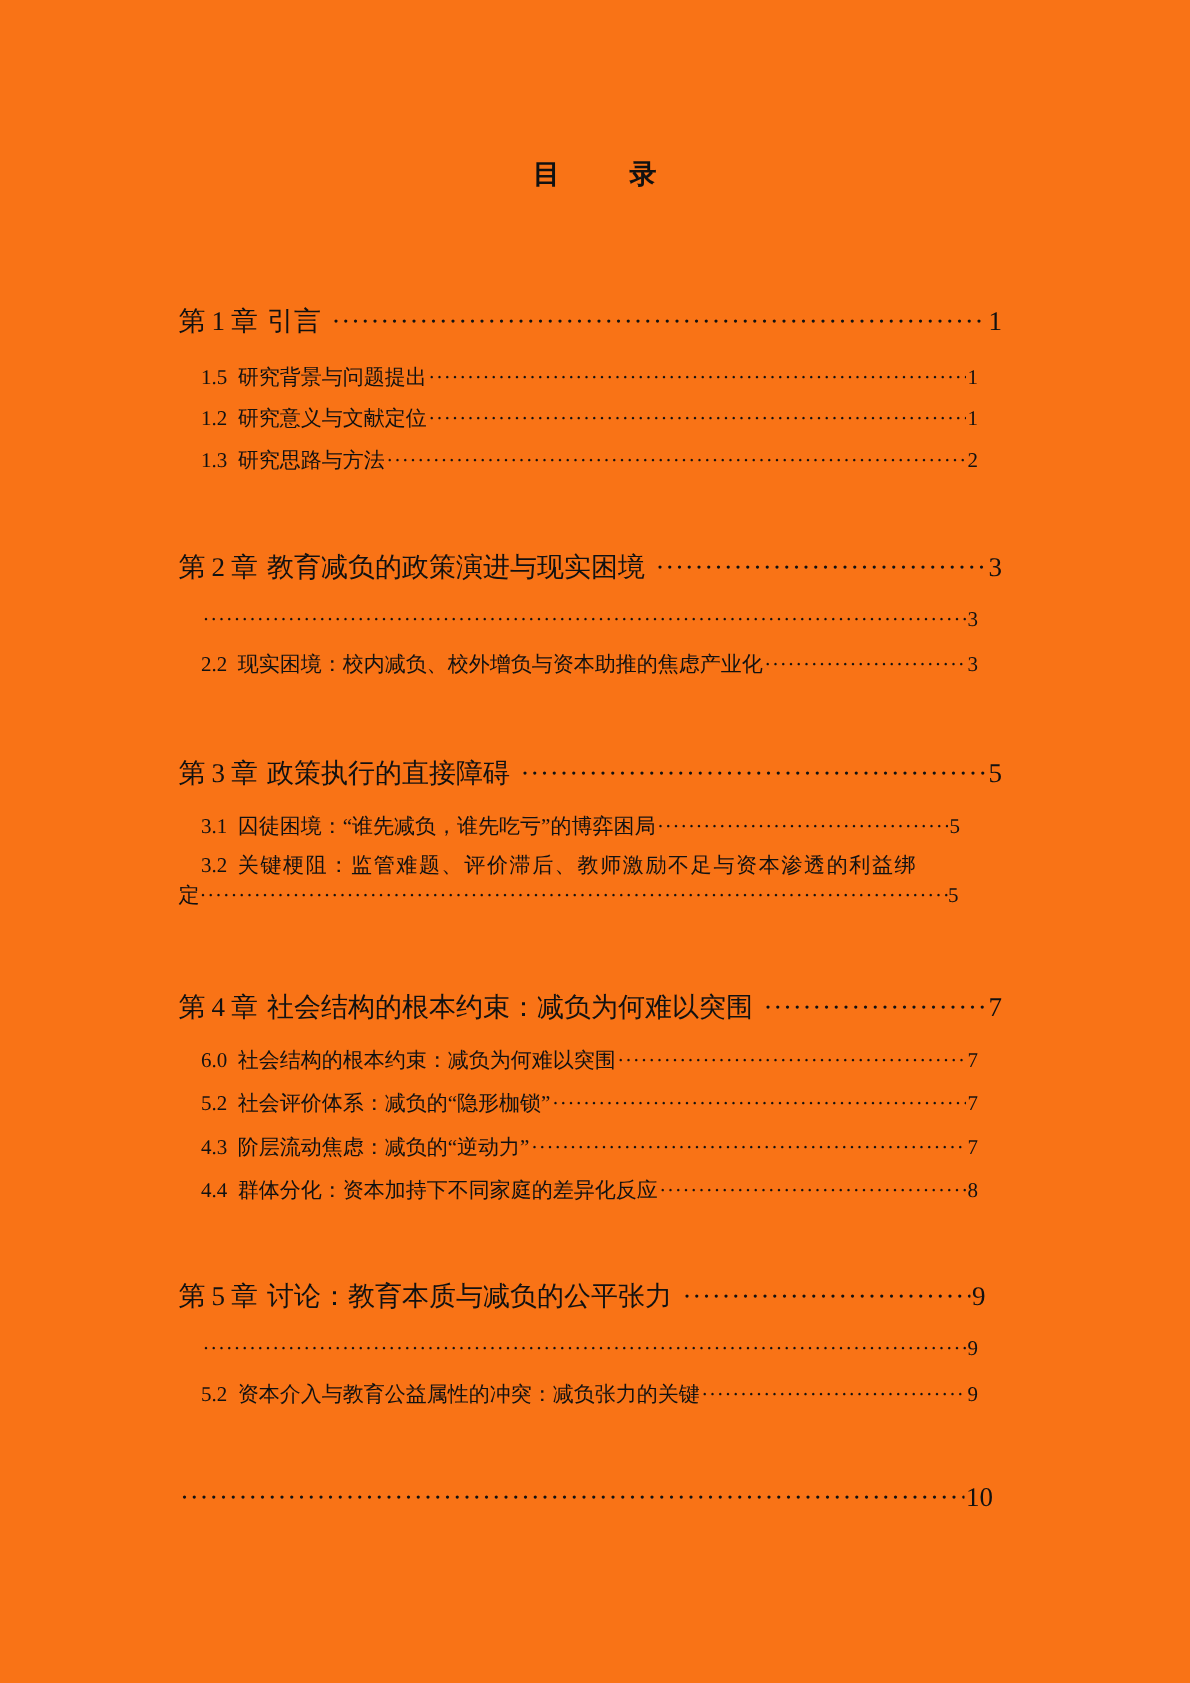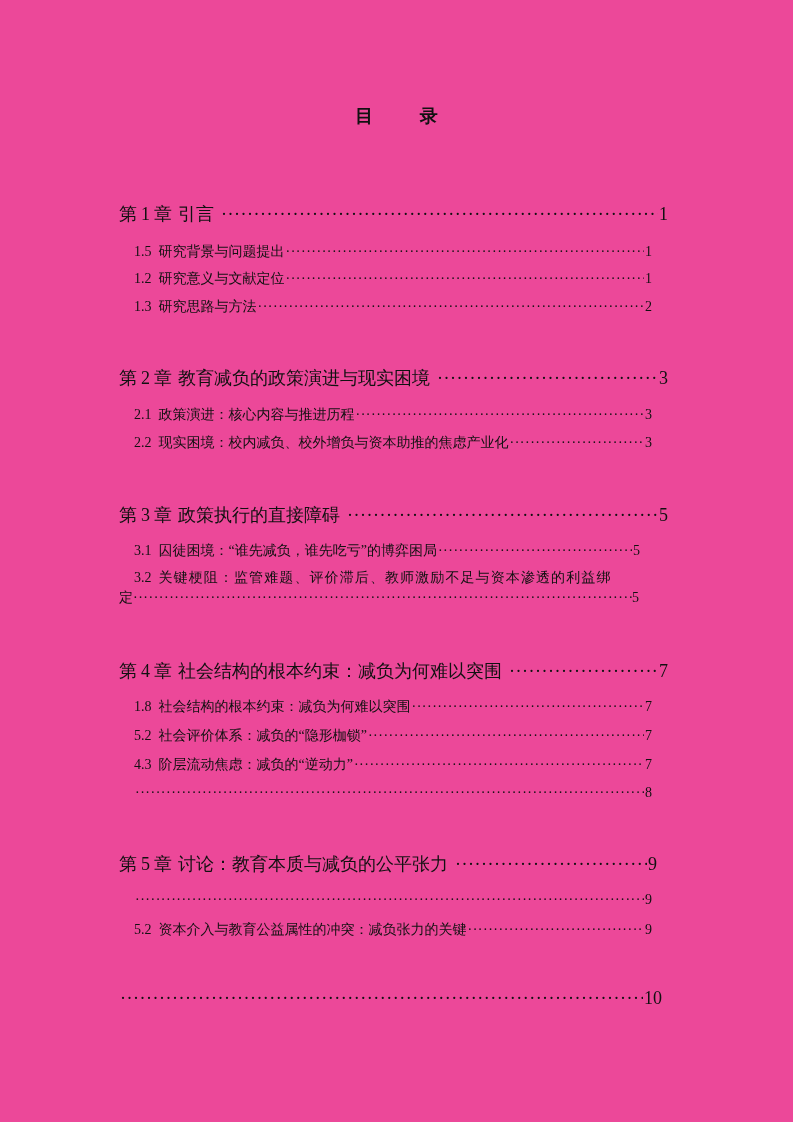--- a/index.html
+++ b/index.html
@@ -5,7 +5,7 @@
   html, body { margin: 0; padding: 0; background: #ffffff; }
   body { width: 793px; height: 1122px; position: relative; overflow: hidden;
          font-family: "Liberation Serif", "DejaVu Serif", serif; color: #111; }
-  .page { position: absolute; left: 0; top: 0; width: 793px; height: 1122px; background: #ec4899; }
+  .page { position: absolute; left: 0; top: 0; width: 793px; height: 1122px; background: #f97316; }
   .title { position: absolute; top: 104px; left: 0; width: 793px; text-align: center;
            font-family: "DejaVu Sans", sans-serif; font-weight: bold; font-size: 18px;
            letter-spacing: 20px; text-indent: 20px; }

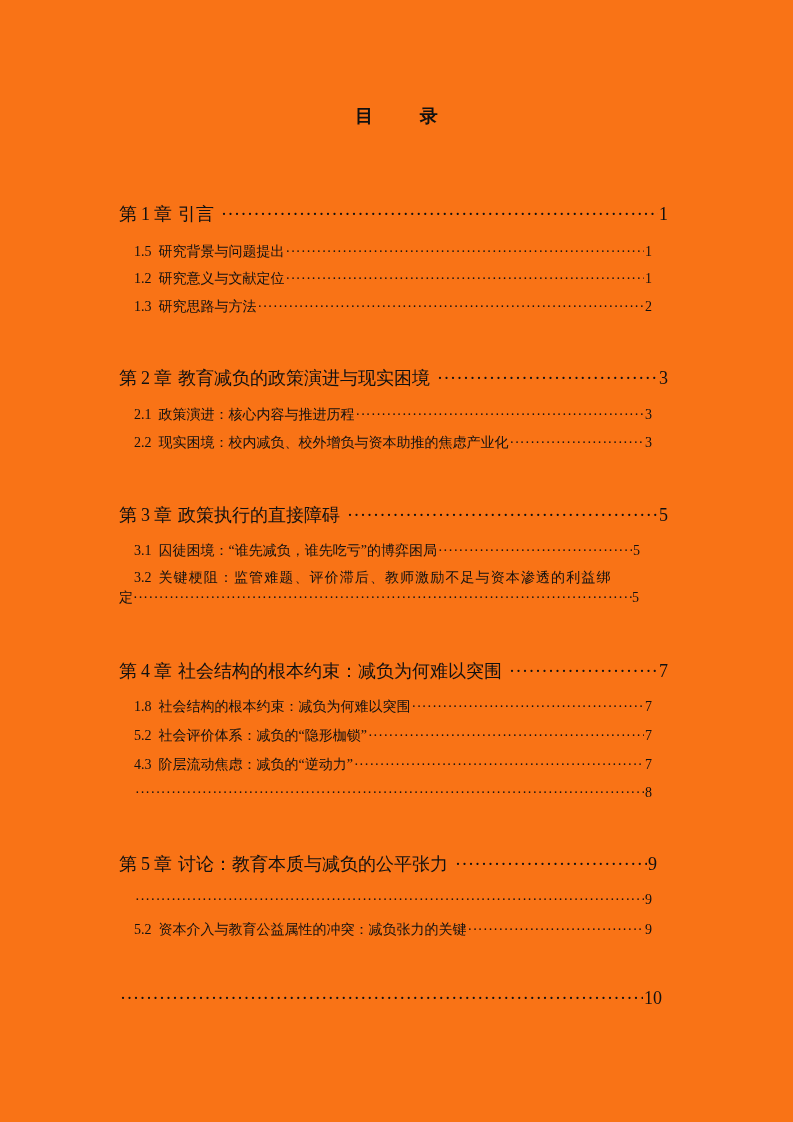--- a/index.html
+++ b/index.html
@@ -60,7 +60,6 @@
     <span class="page-num">3</span>
   </div>
   <div class="entry section" style="top:406px">
-    <span class="label"><span class="num">2.1</span><span>政策演进：核心内容与推进历程</span></span>
     <span class="dots"></span>
     <span class="page-num">3</span>
   </div>

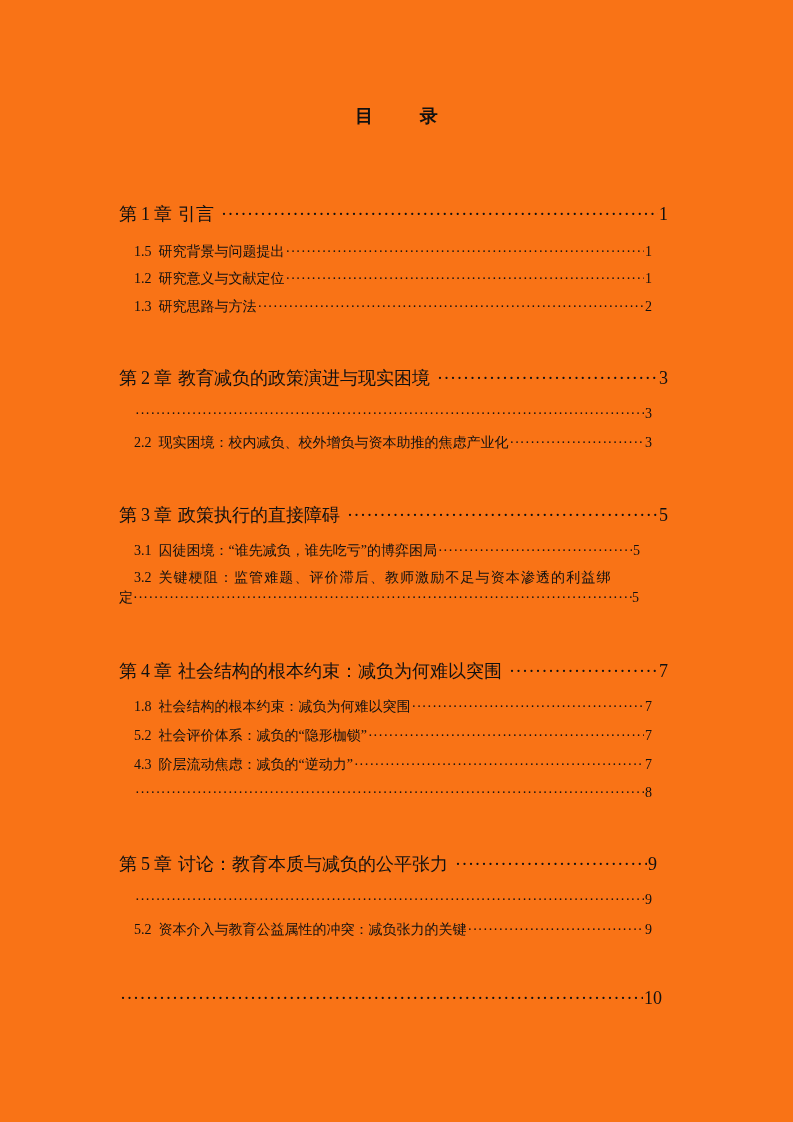--- a/index.html
+++ b/index.html
@@ -94,7 +94,7 @@
     <span class="page-num">7</span>
   </div>
   <div class="entry section" style="top:698px">
-    <span class="label"><span class="num">1.8</span><span>社会结构的根本约束：减负为何难以突围</span></span>
+    <span class="label"><span class="num">6.0</span><span>社会结构的根本约束：减负为何难以突围</span></span>
     <span class="dots"></span>
     <span class="page-num">7</span>
   </div>

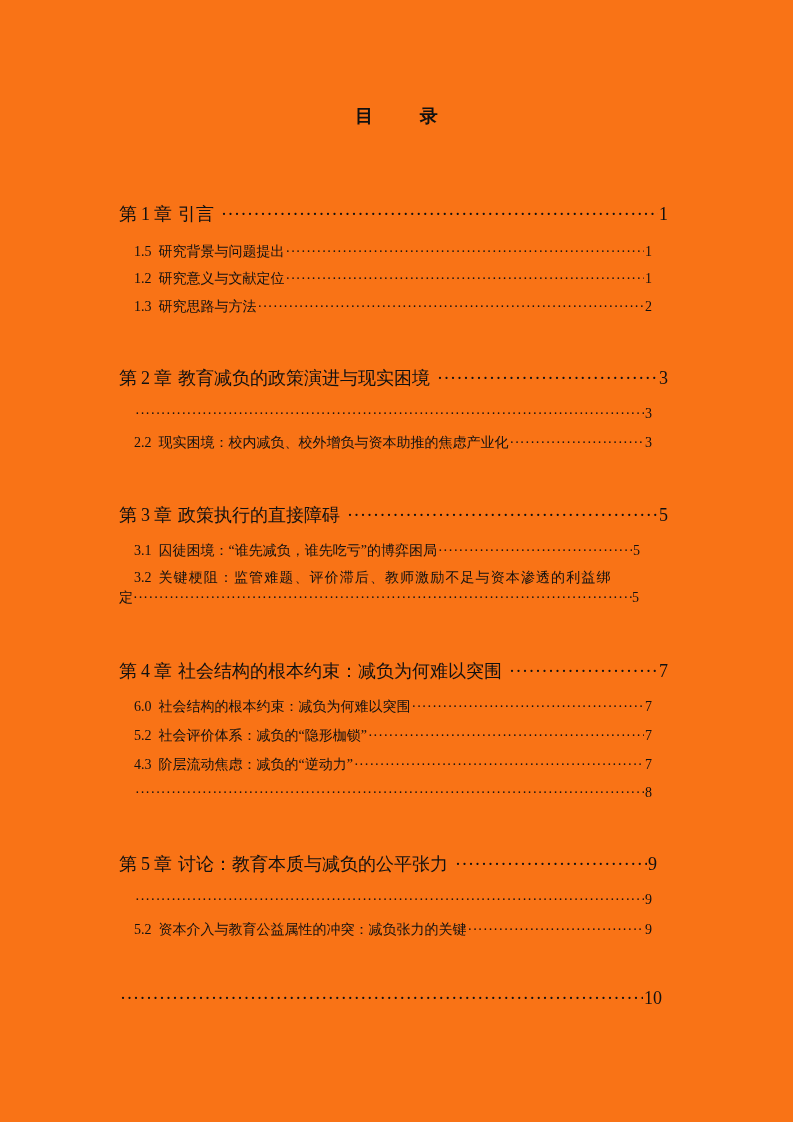--- a/index.html
+++ b/index.html
@@ -109,6 +109,7 @@
     <span class="page-num">7</span>
   </div>
   <div class="entry section" style="top:785px">
+    <span class="label"><span class="num">4.4</span><span>群体分化：资本加持下不同家庭的差异化反应</span></span>
     <span class="dots"></span>
     <span class="page-num">8</span>
   </div>

